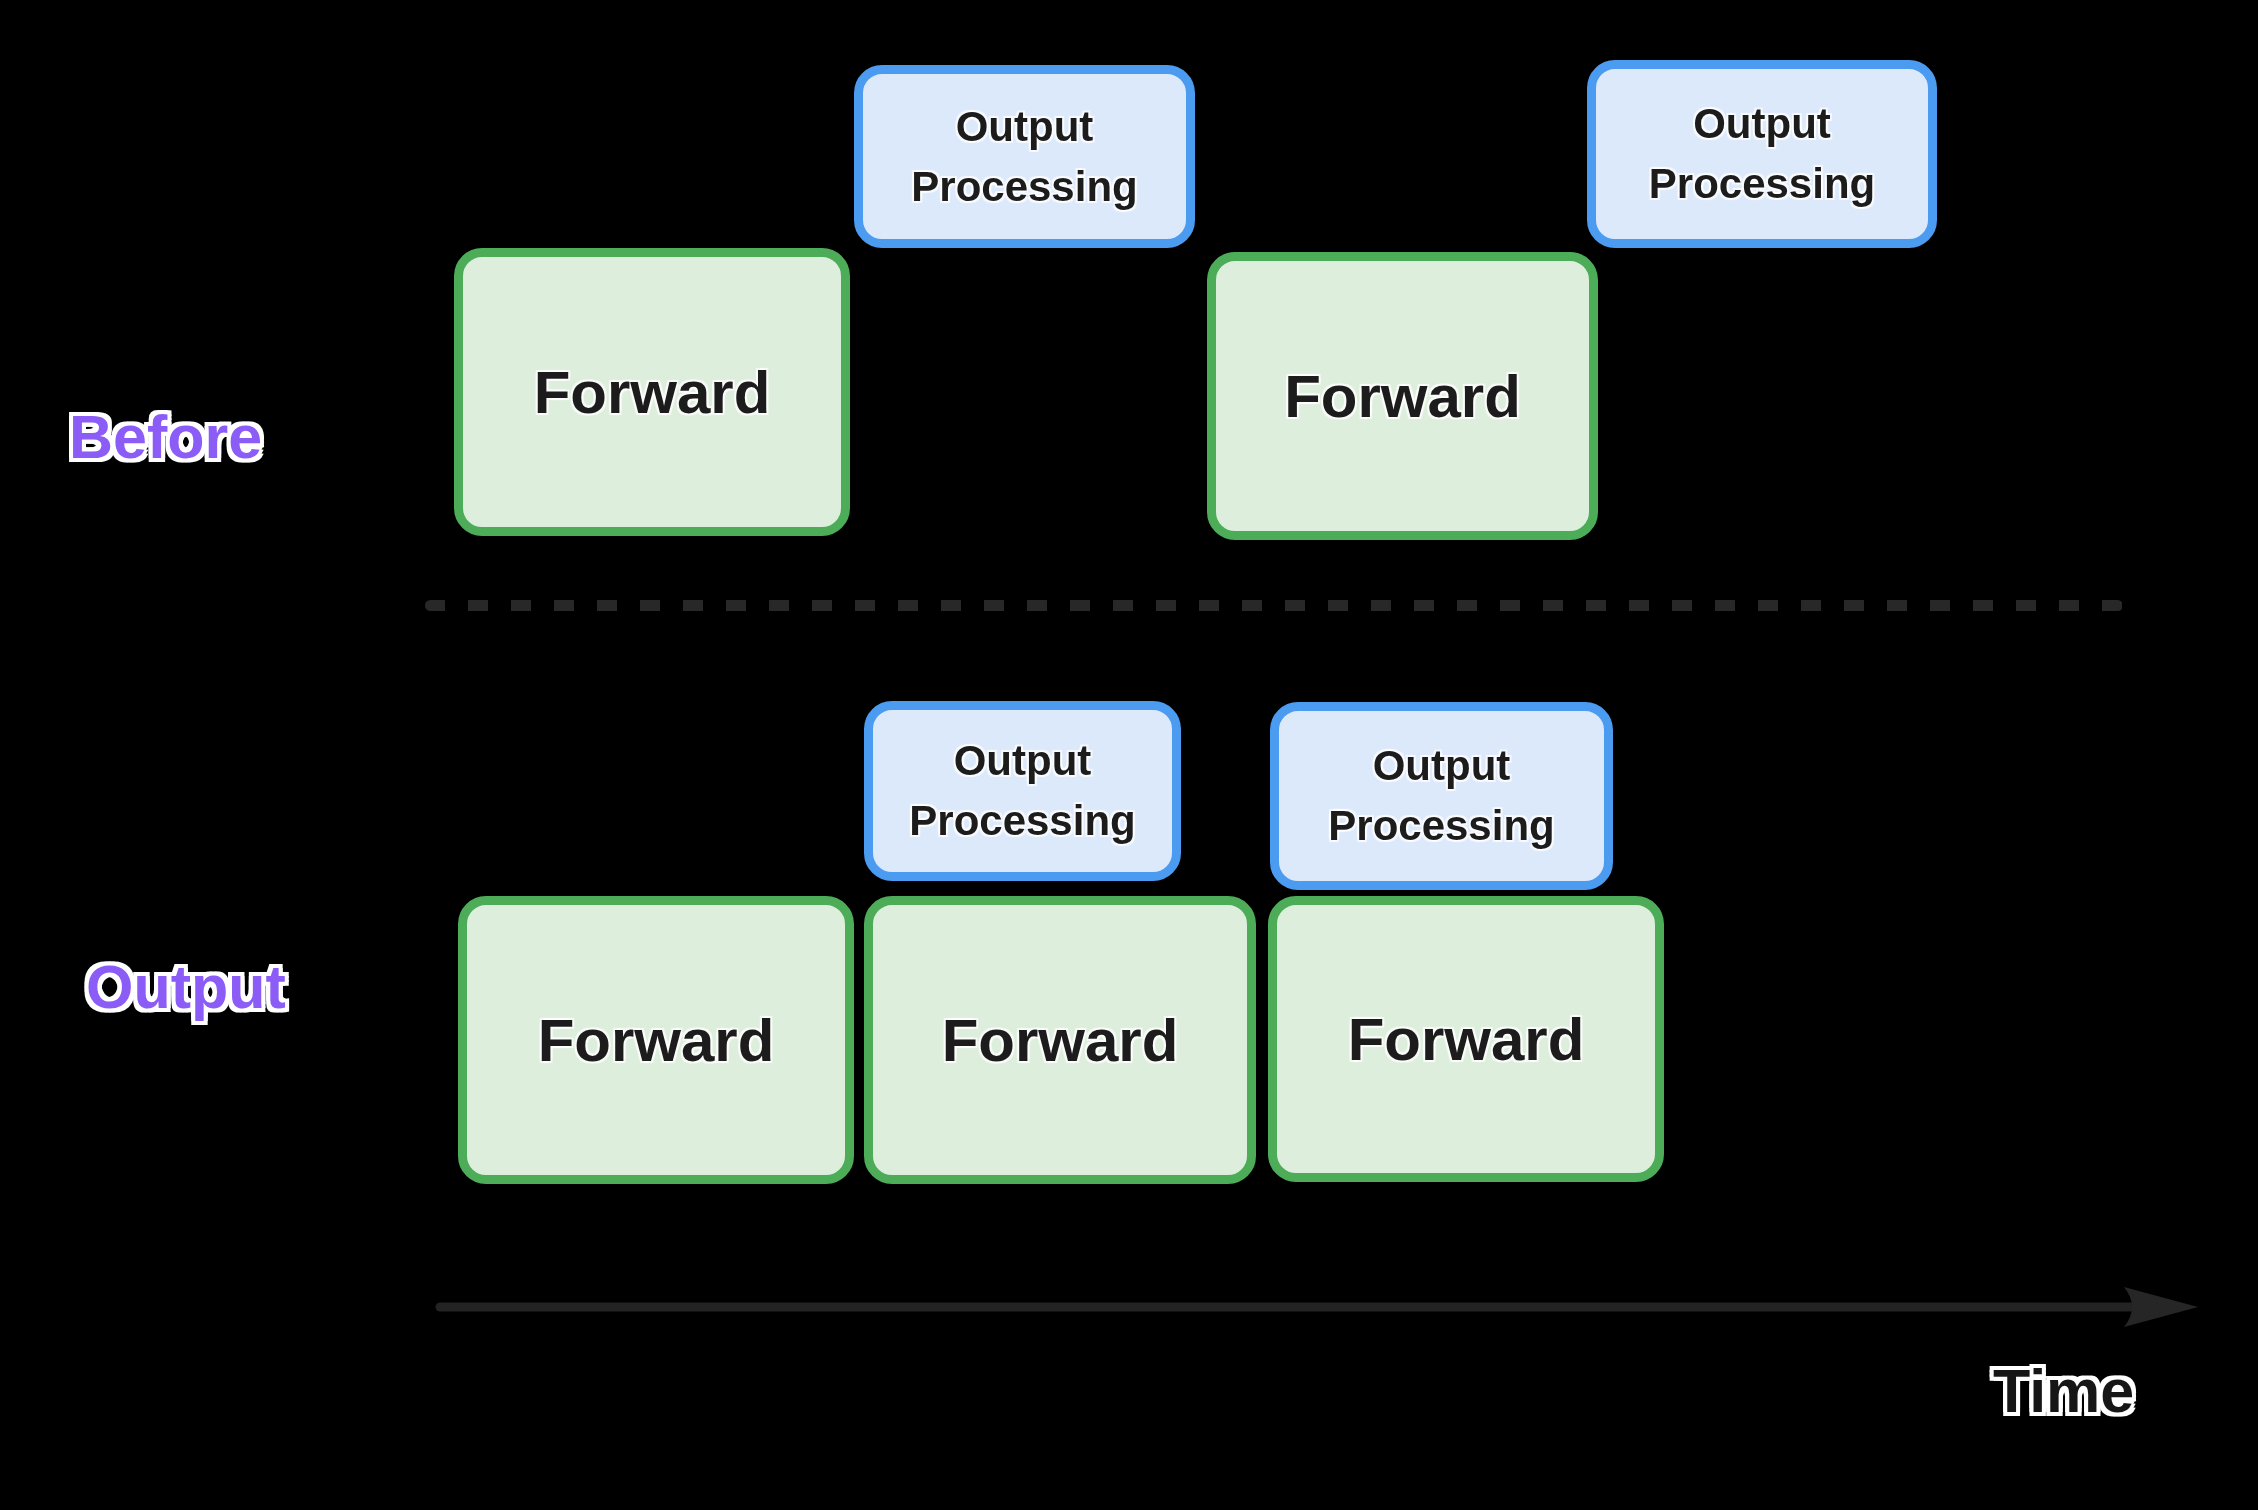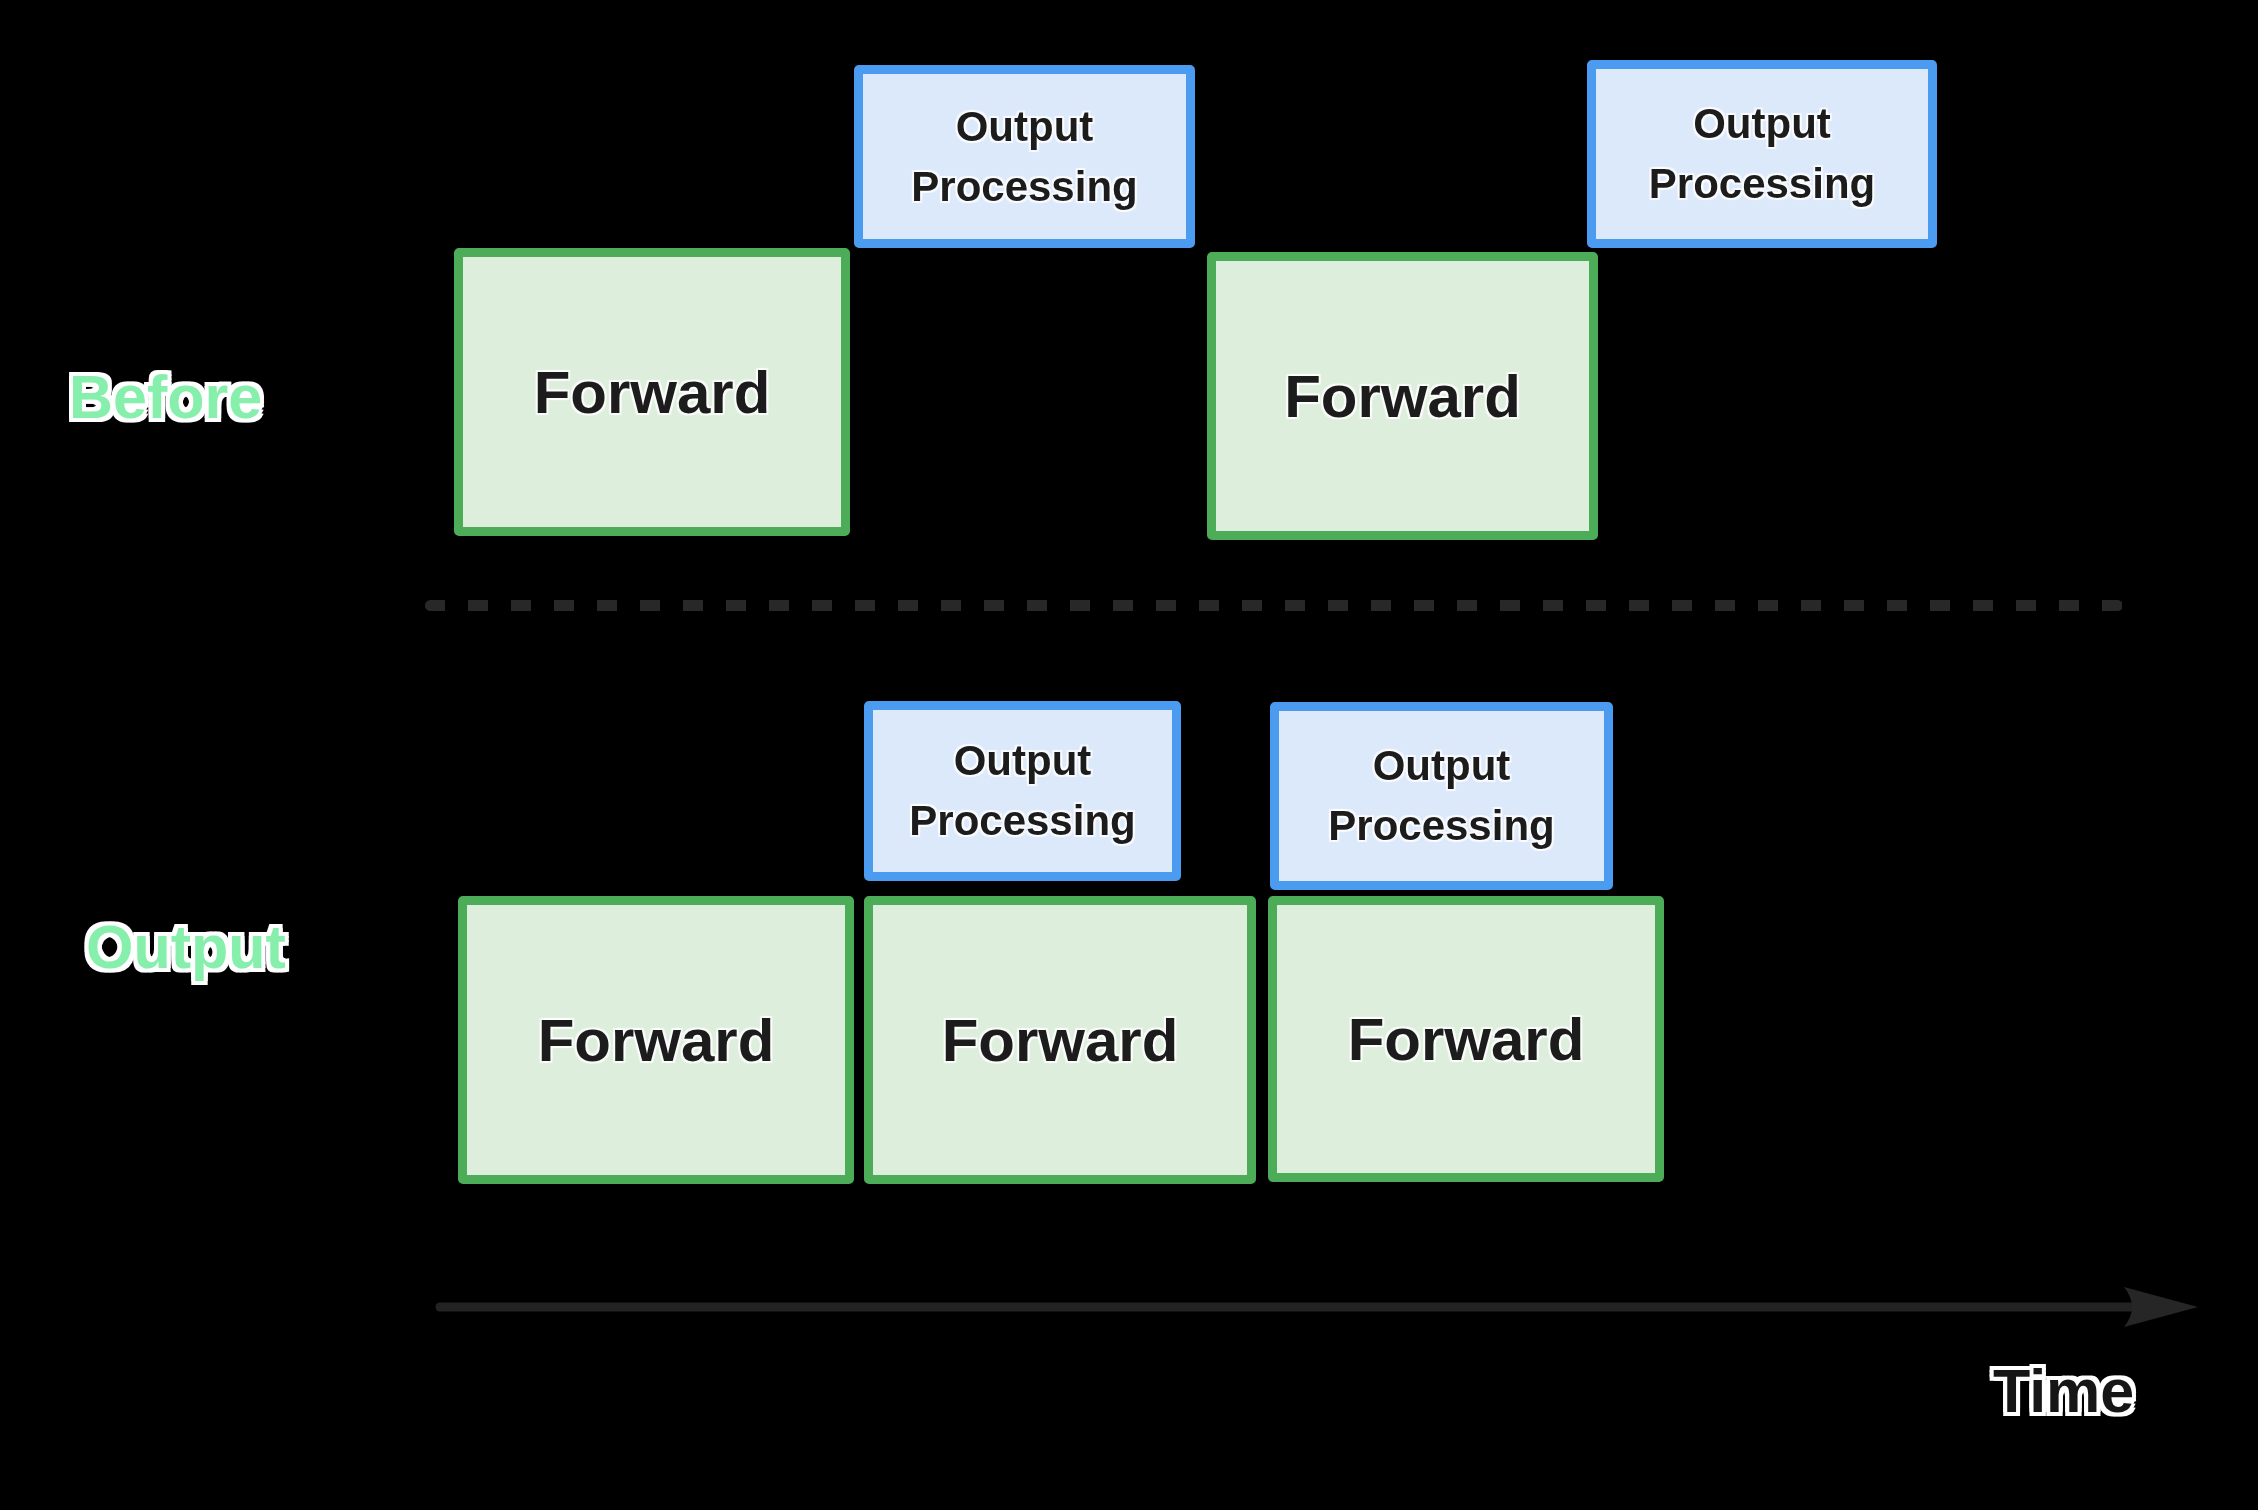--- a/index.html
+++ b/index.html
@@ -27,7 +27,7 @@
   .block{
     position:absolute;
     box-sizing:border-box;
-    border-radius:5px;
+    border-radius:28px;
     display:flex;
     align-items:center;
     justify-content:center;

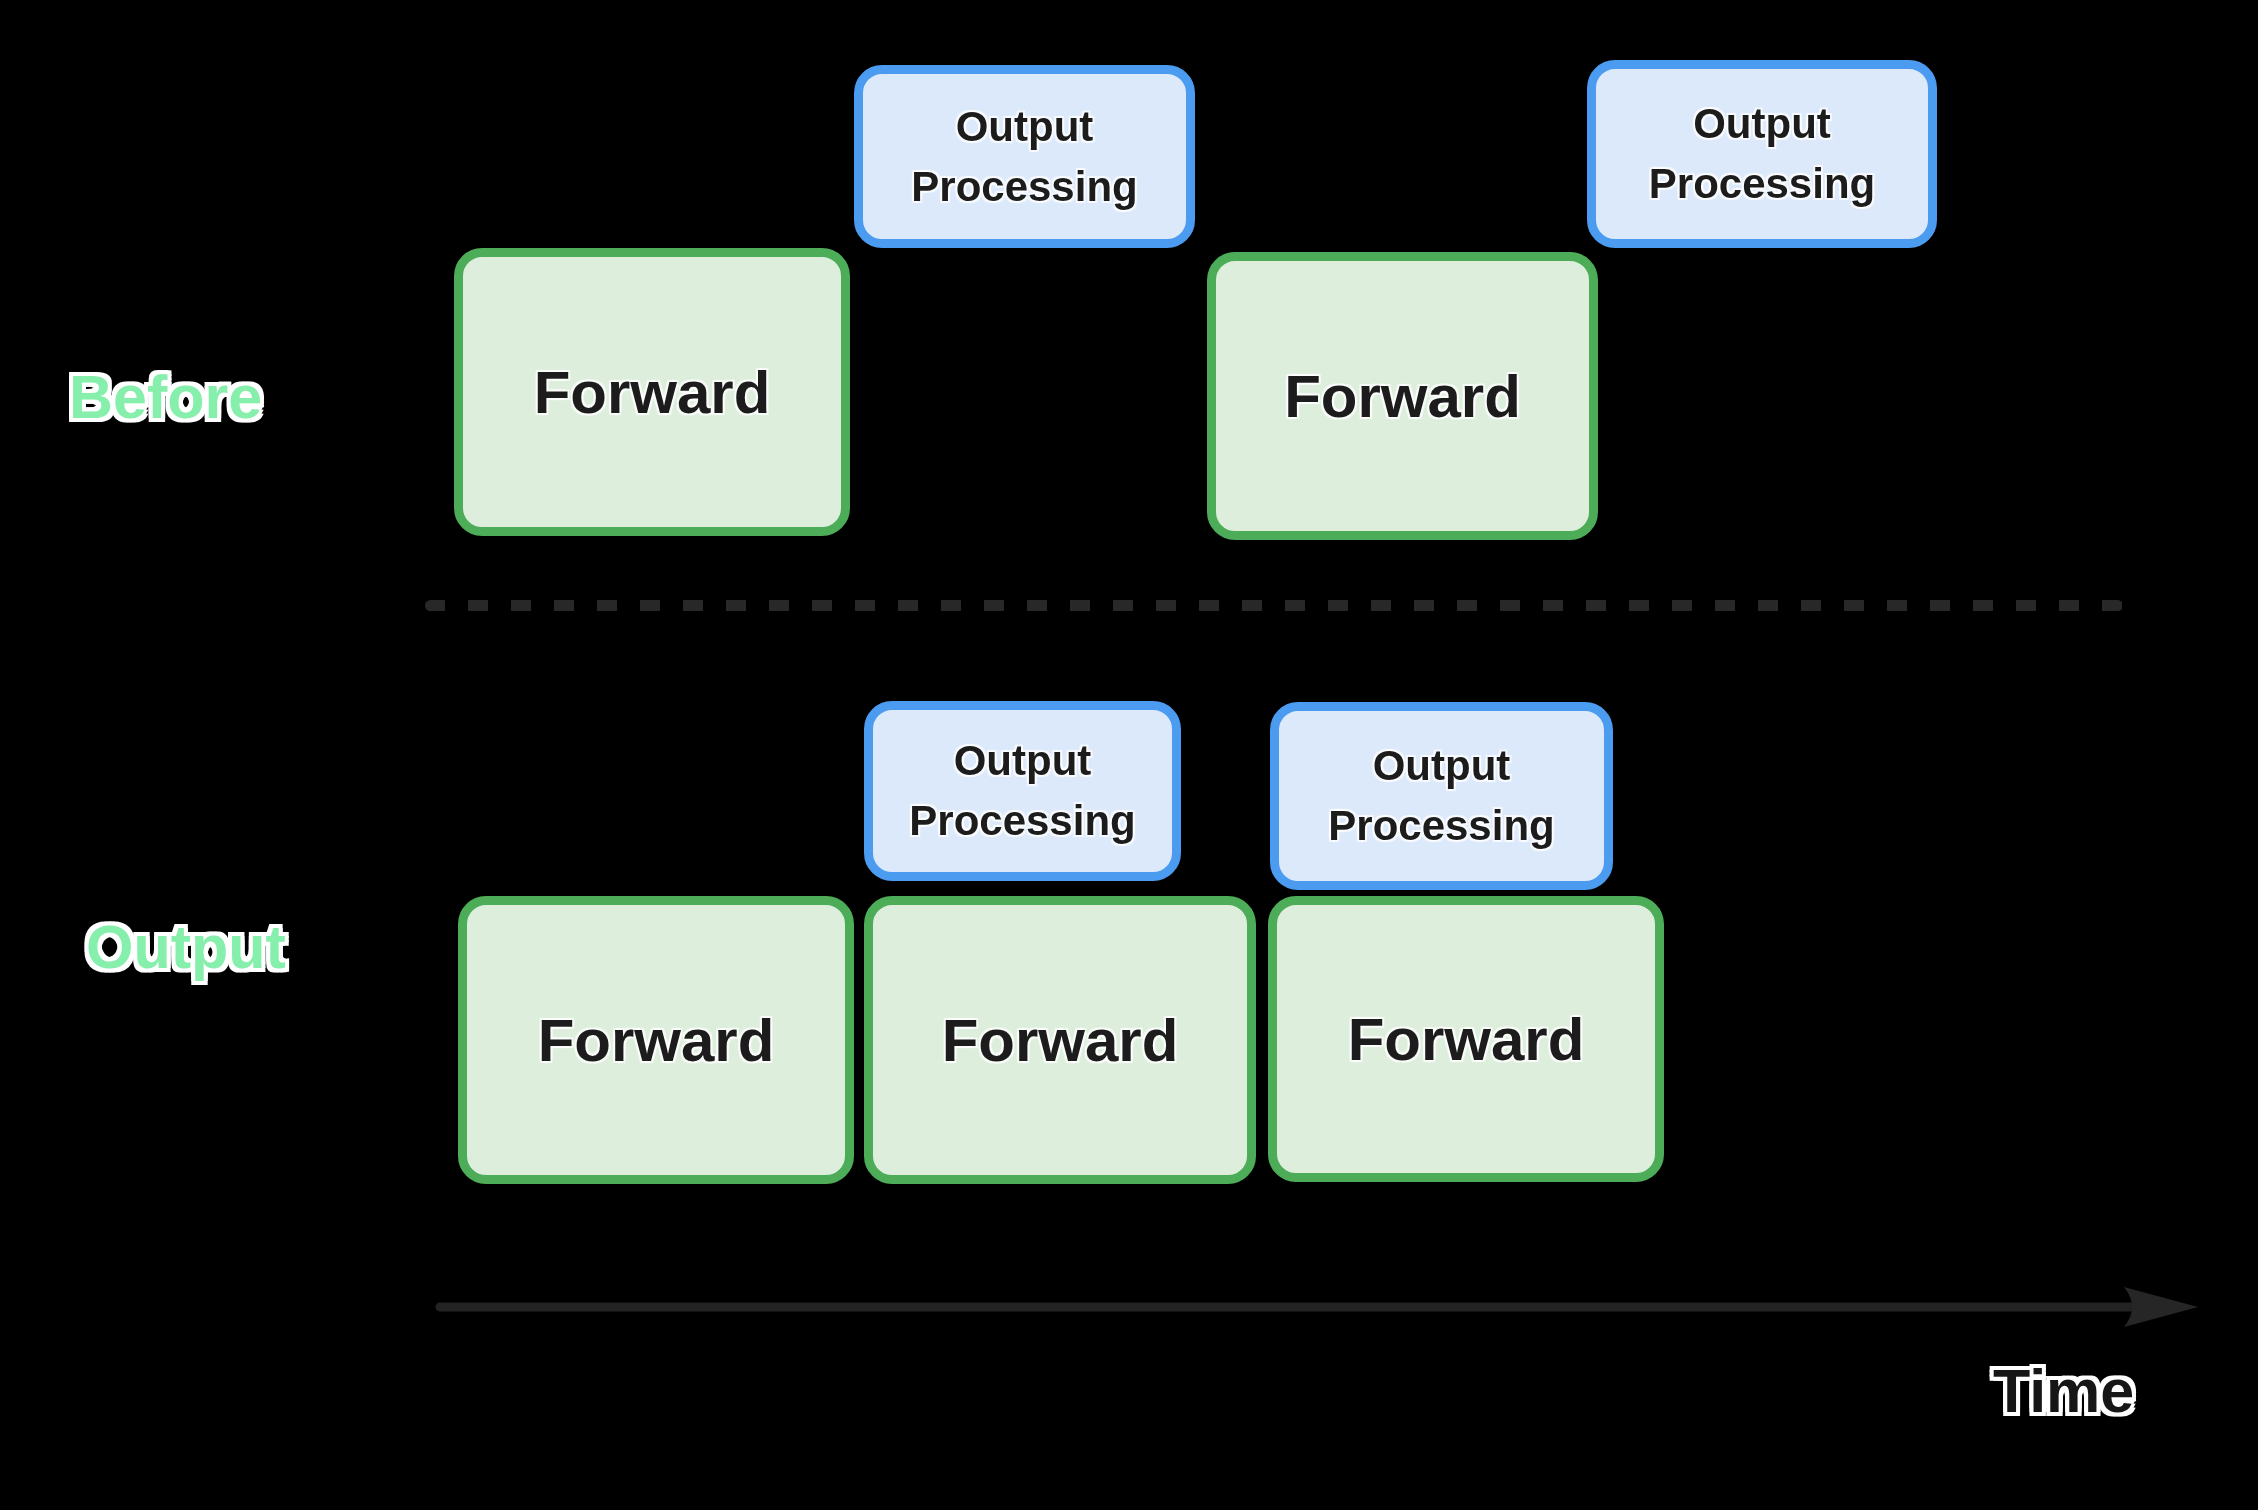--- a/index.html
+++ b/index.html
@@ -16,12 +16,13 @@
     font-size:61px;
     font-weight:700;
     letter-spacing:0px;
-    color:#86efac;
+    color:#8b5cf6;
     text-shadow:
       -4px -4px 0 #fff, 0 -4px 0 #fff, 4px -4px 0 #fff,
       -4px  0   0 #fff, 4px  0   0 #fff,
       -4px  4px 0 #fff, 0  4px 0 #fff, 4px  4px 0 #fff;
     white-space:nowrap;
+    margin-top:40px;
   }
   
   .block{

